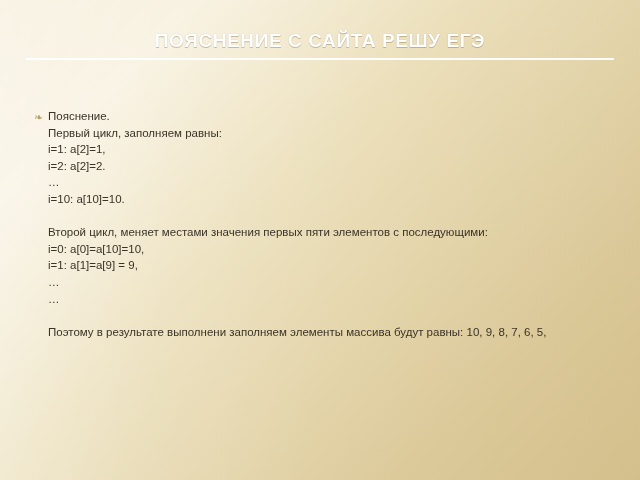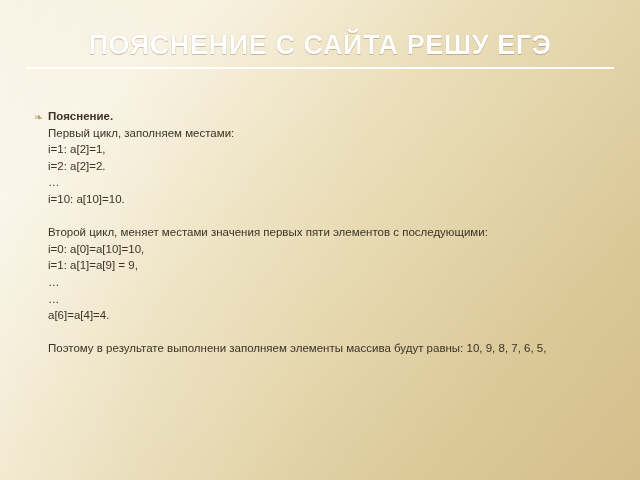--- a/index.html
+++ b/index.html
@@ -35,7 +35,7 @@
     width: 588px;
   }
   .title {
-    font-size: 27px;
+    font-size: 19px;
     font-weight: bold;
     letter-spacing: 0.6px;
     color: #ffffff;

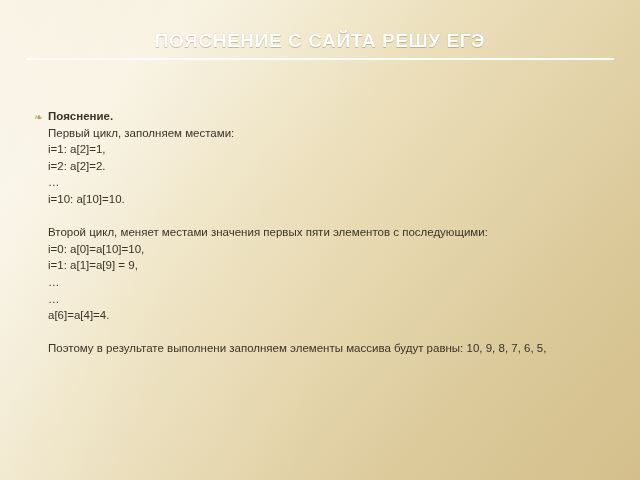--- a/index.html
+++ b/index.html
@@ -80,7 +80,7 @@
     min-height: 16.6px;
   }
   .body-text .line.bold {
-    font-weight: bold;
+    font-weight: normal;
   }
   .body-text .line.blank {
     height: 16.6px;

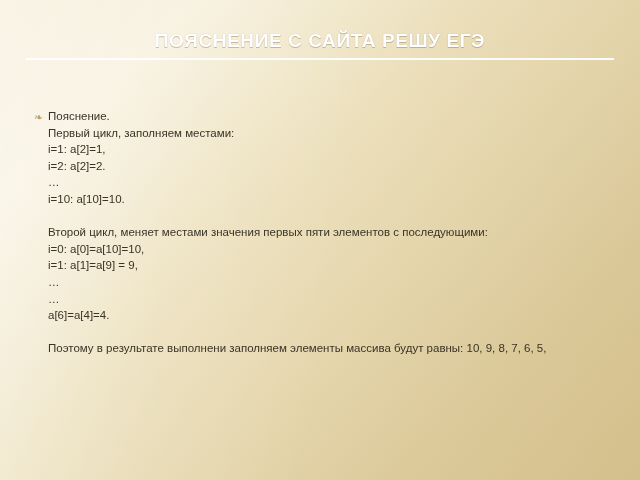--- a/index.html
+++ b/index.html
@@ -101,7 +101,7 @@
       <div class="bullet-marker">❧</div>
       <div class="body-text">
         <div class="line bold">Пояснение.</div>
-        <div class="line">Первый цикл, заполняем местами:</div>
+        <div class="line">Первый цикл, заполняем равны:</div>
         <div class="line">i=1: a[2]=1,</div>
         <div class="line">i=2: a[2]=2.</div>
         <div class="line">…</div>

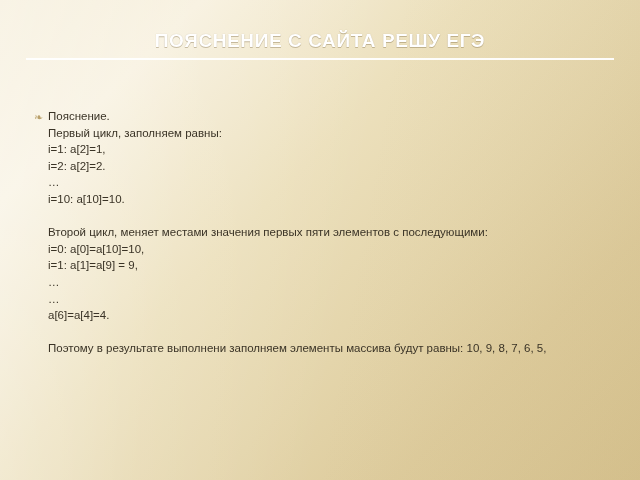--- a/index.html
+++ b/index.html
@@ -112,7 +112,6 @@
         <div class="line">i=1: a[1]=a[9] = 9,</div>
         <div class="line">…</div>
         <div class="line">…</div>
-        <div class="line">a[6]=a[4]=4.</div>
         <div class="line blank"></div>
         <div class="line">Поэтому в результате выполнени заполняем элементы массива будут равны: 10, 9, 8, 7, 6, 5,</div>
       </div>

